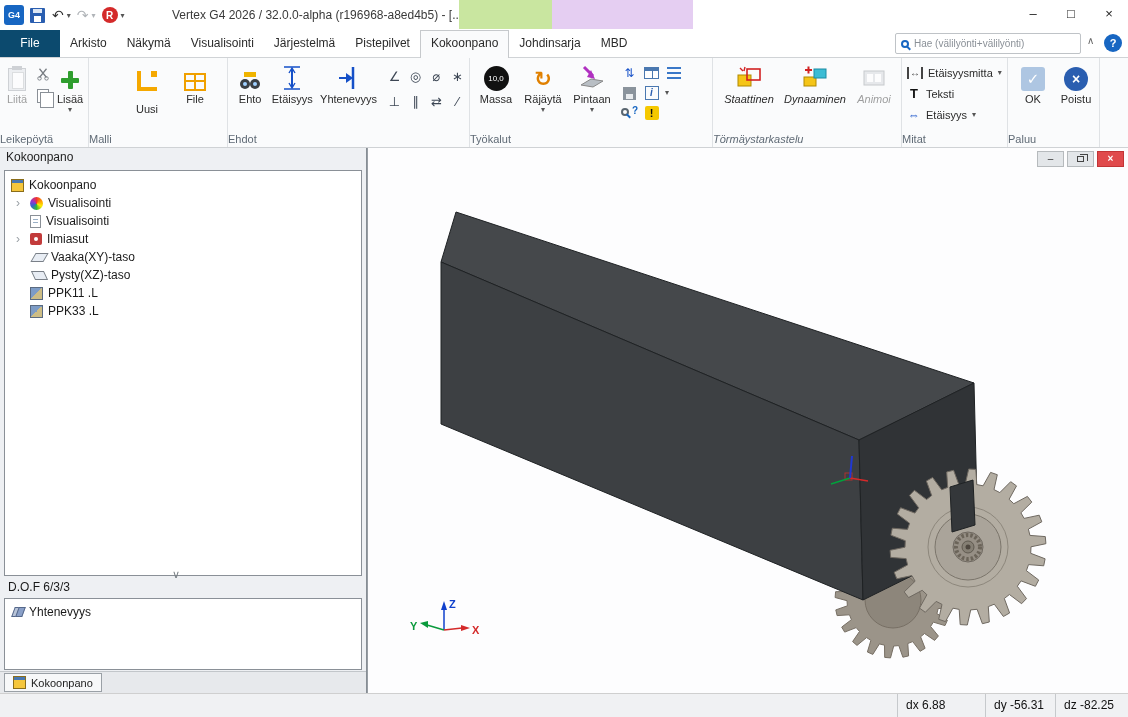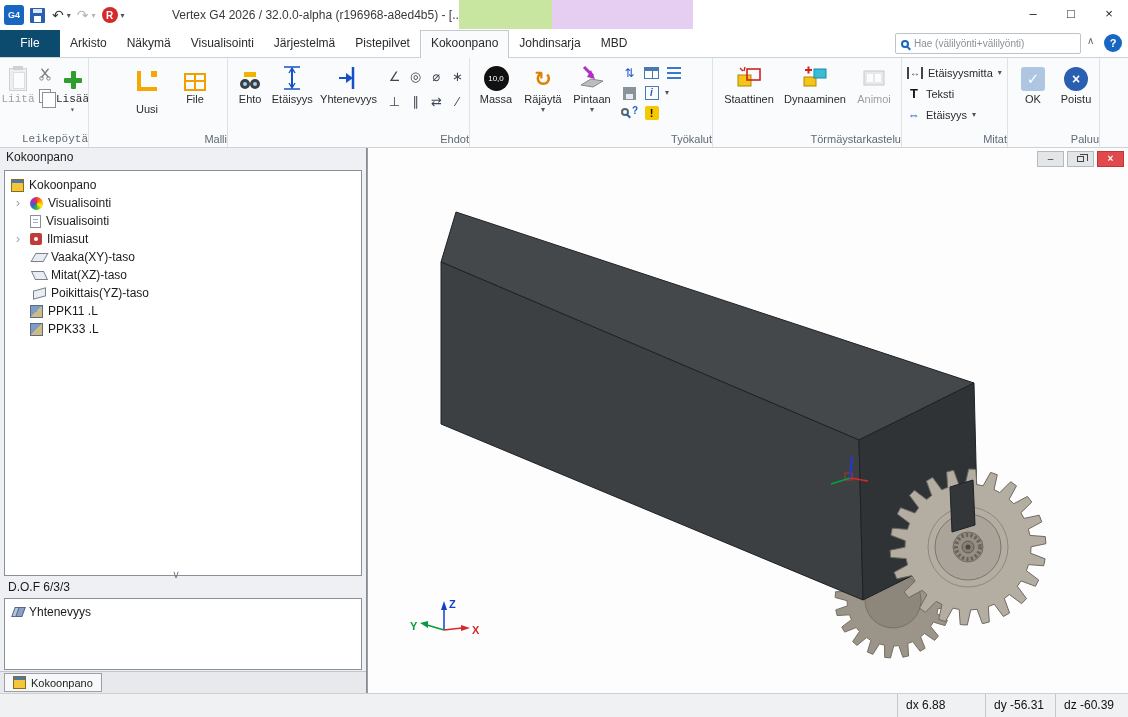--- a/index.html
+++ b/index.html
@@ -174,7 +174,7 @@
 
 <div class="ribbon">
 
-  <div class="rgroup" style="left:0;width:89px;font-family:Liberation Mono, monospace;">
+  <div class="rgroup" style="left:0;width:89px;">
     <div class="rbtns">
       <div class="bigbtn disabled" style="width:32px;">
         <span class="iconbox">

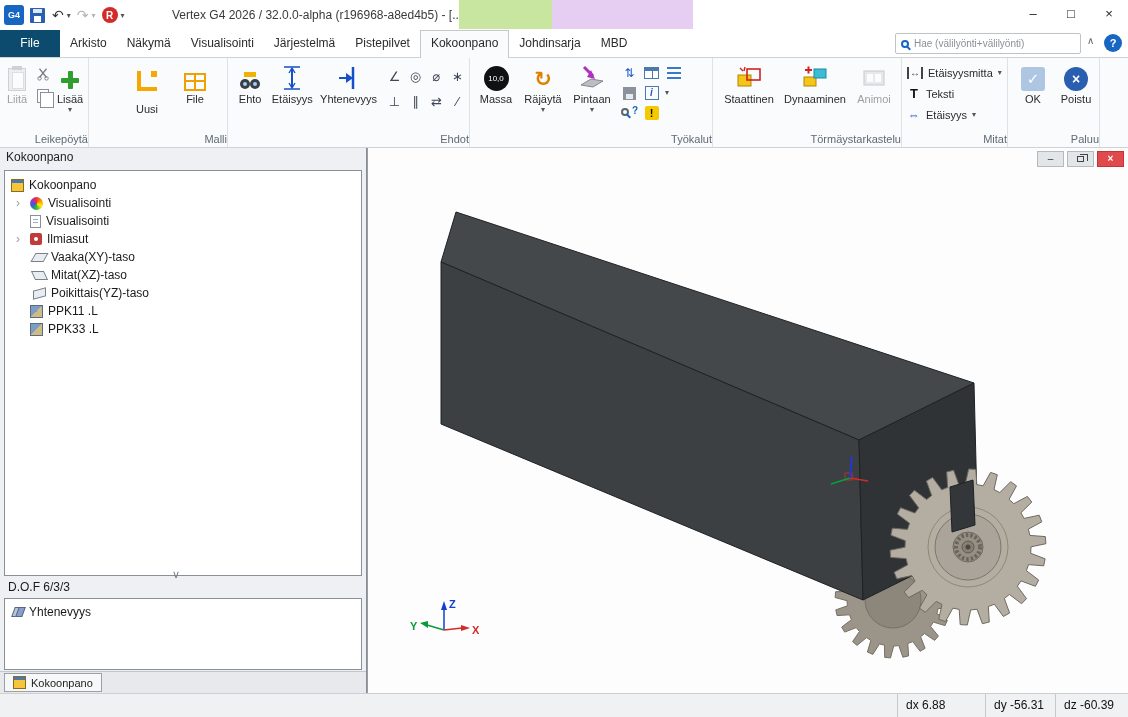--- a/index.html
+++ b/index.html
@@ -332,7 +332,7 @@
     <div class="rgroup-label">Työkalut</div>
   </div>
 
-  <div class="rgroup" style="left:713px;width:189px;">
+  <div class="rgroup" style="left:713px;width:189px;font-style:italic;">
     <div class="rbtns" style="gap:6px;padding-left:8px;">
       <div class="bigbtn" style="width:56px;">
         <span class="iconbox">

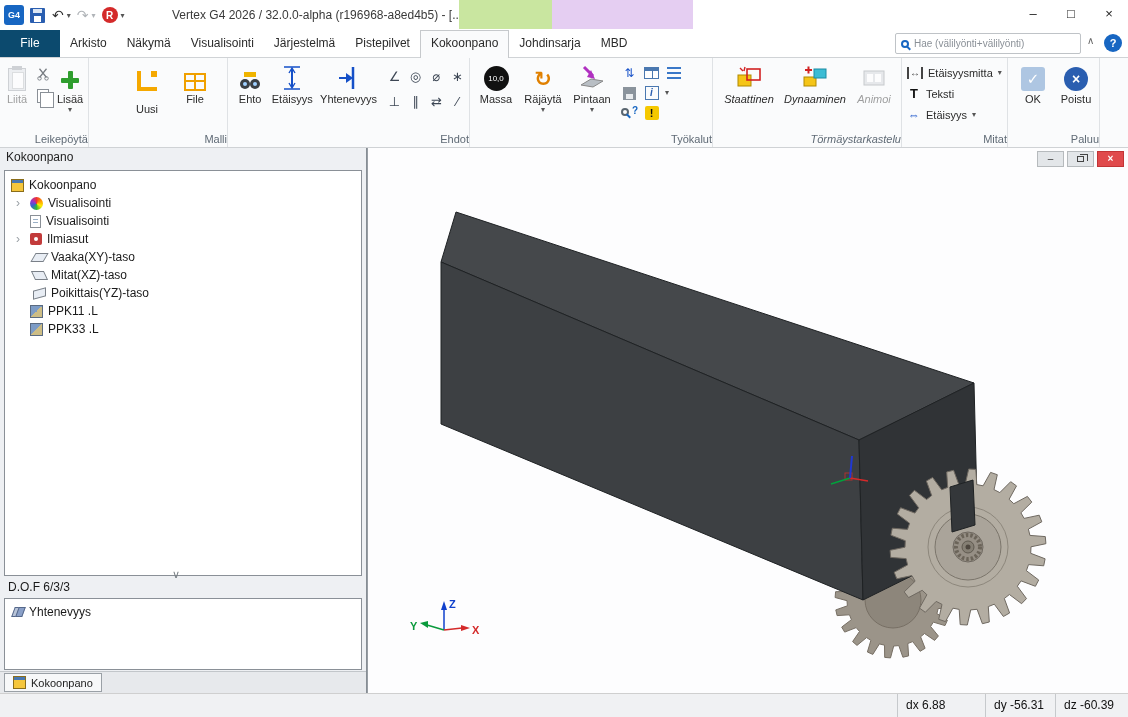--- a/index.html
+++ b/index.html
@@ -38,7 +38,7 @@
   
   .ribbon { position:absolute; top:57px; left:0; right:0; height:91px; background:#fafbfc; border-top:1px solid #d0d3d6; border-bottom:1px solid #cfd2d5; }
   .rgroup { position:absolute; top:0; height:89px; border-right:1px solid #dfe2e5; overflow:hidden; }
-  .rgroup-label { position:absolute; bottom:2px; left:0; right:0; text-align:right; font-size:11px; color:#5f6a75; white-space:nowrap; }
+  .rgroup-label { position:absolute; bottom:2px; left:0; right:0; text-align:left; font-size:11px; color:#5f6a75; white-space:nowrap; }
   .rbtns { display:flex; align-items:flex-start; padding:3px 2px; gap:2px; }
   .bigbtn { display:flex; flex-direction:column; align-items:center; gap:2px; padding-top:2px; }
   .bigbtn .iconbox { height:28px; display:flex; align-items:flex-end; justify-content:center; }

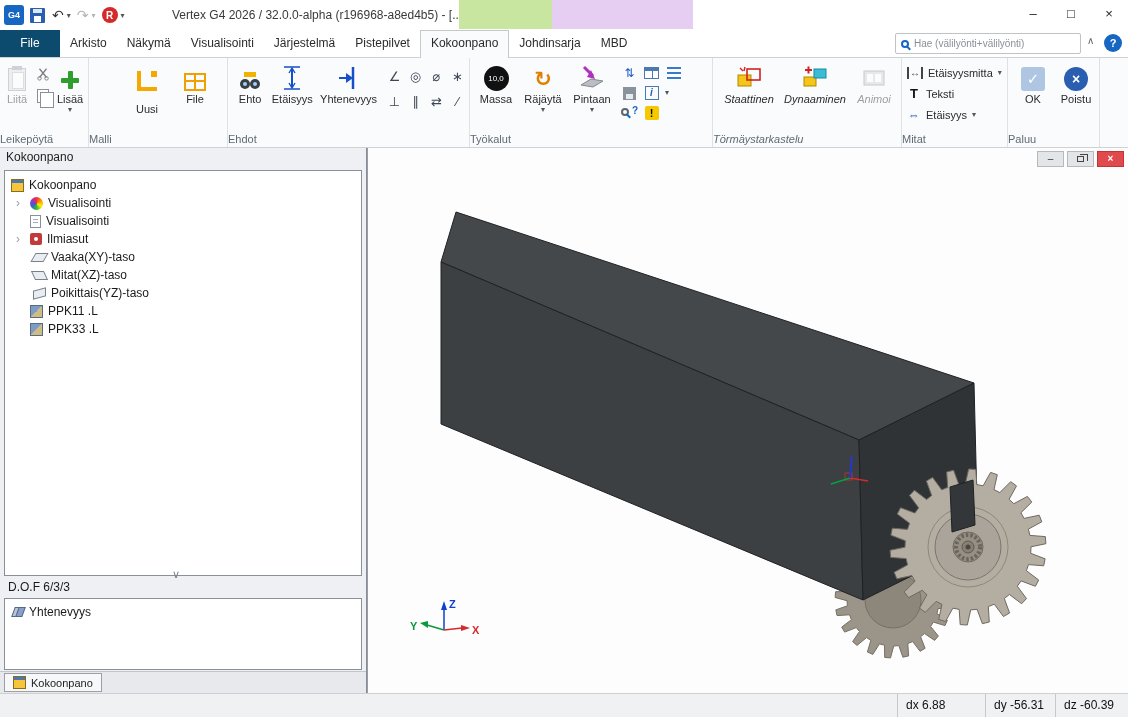--- a/index.html
+++ b/index.html
@@ -438,7 +438,7 @@
     <div class="trow">
       <span class="chev"></span>
       <span class="ic-plane alt"></span>
-      <span>Mitat(XZ)-taso</span>
+      <span>Pysty(XZ)-taso</span>
     </div>
     <div class="trow">
       <span class="chev"></span>

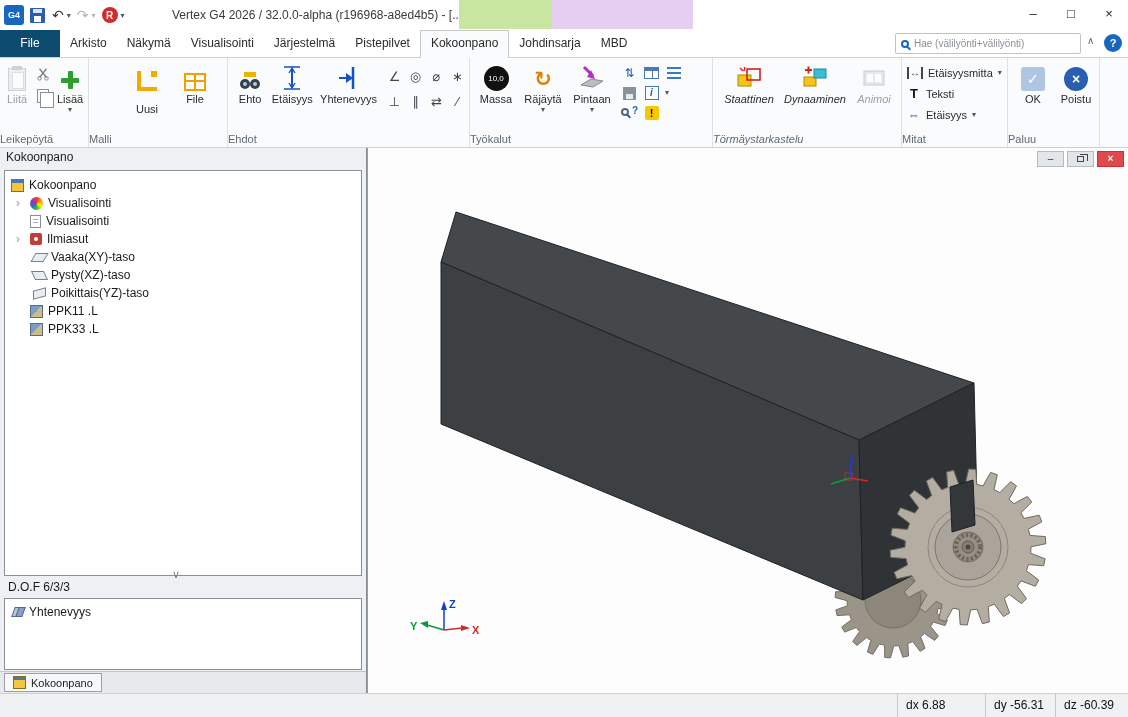--- a/index.html
+++ b/index.html
@@ -442,11 +442,6 @@
     </div>
     <div class="trow">
       <span class="chev"></span>
-      <span class="ic-plane alt2"></span>
-      <span>Poikittais(YZ)-taso</span>
-    </div>
-    <div class="trow">
-      <span class="chev"></span>
       <span class="ic-part" able="false"></span>
       <span>PPK11 .L</span>
     </div>

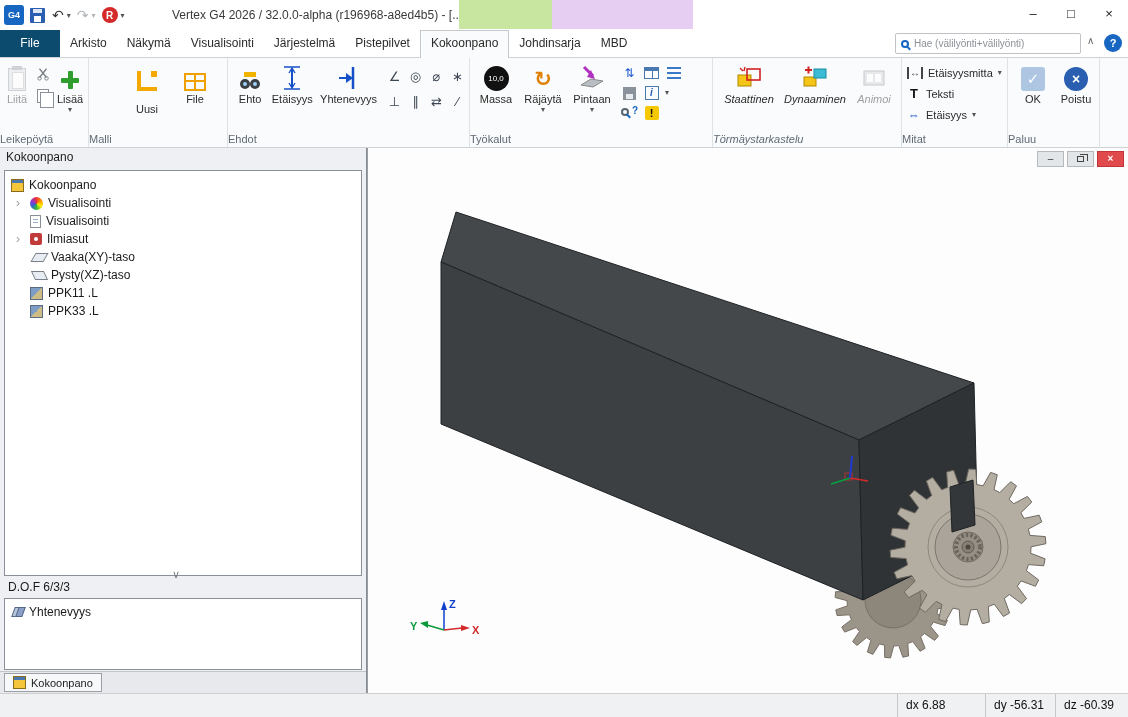--- a/index.html
+++ b/index.html
@@ -526,7 +526,7 @@
 <div class="status">
   <div class="scell" style="width:88px;">dx 6.88</div>
   <div class="scell" style="width:70px;">dy -56.31</div>
-  <div class="scell" style="width:73px;">dz -60.39</div>
+  <div class="scell" style="width:73px;">dz -82.25</div>
 </div>
 
 </body></html>

